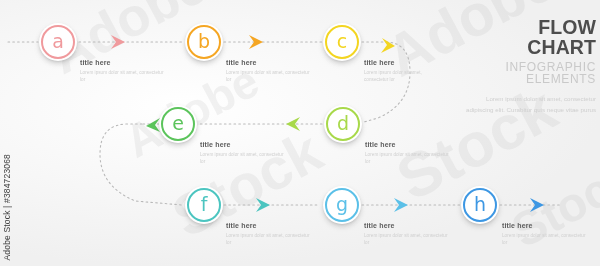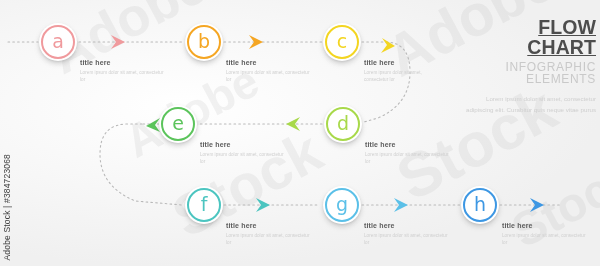--- a/index.html
+++ b/index.html
@@ -52,7 +52,6 @@
   .titleblock h1{
     margin:0;font-size:19.5px;line-height:1;font-weight:bold;color:#4d4d4d;
     letter-spacing:.005em;
-    text-decoration:underline;
   }
   .titleblock h2{
     margin:4px 0 0 0;font-size:12px;line-height:1;font-weight:normal;

